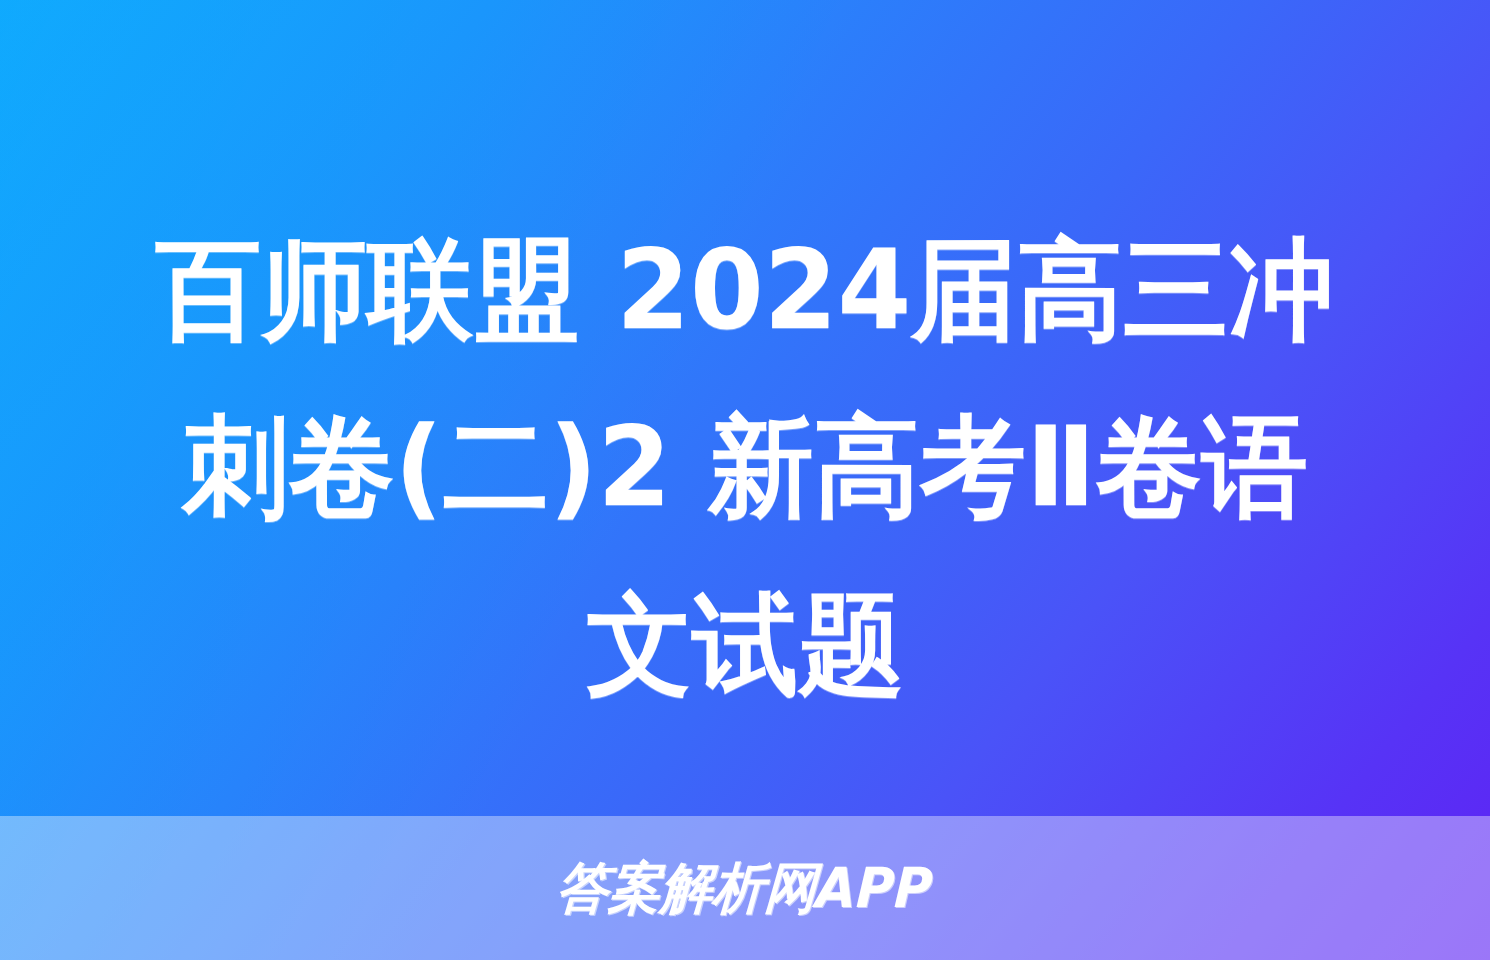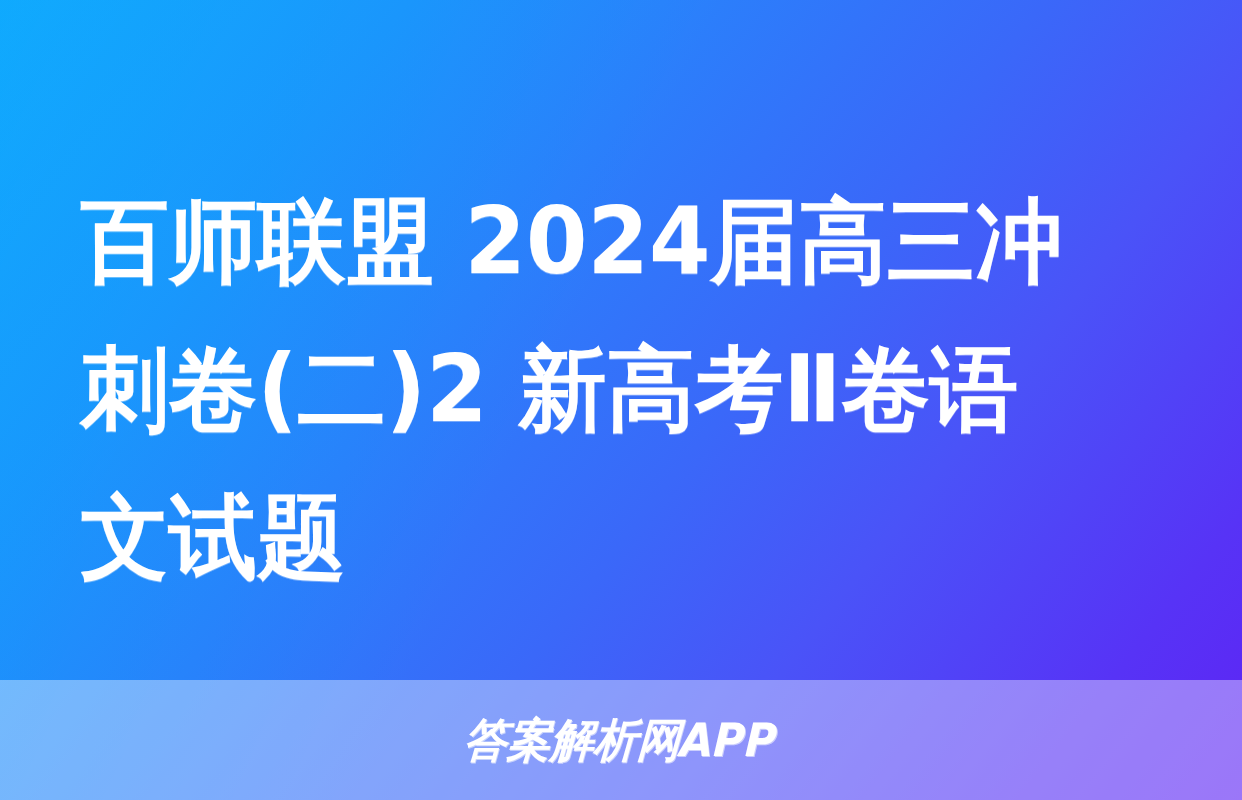--- a/index.html
+++ b/index.html
@@ -44,7 +44,7 @@
     right: 0;
     top: 168px;
     padding: 0 58px;
-    text-align: left;
+    text-align: center;
     box-sizing: border-box;
     z-index: 3;
   }

